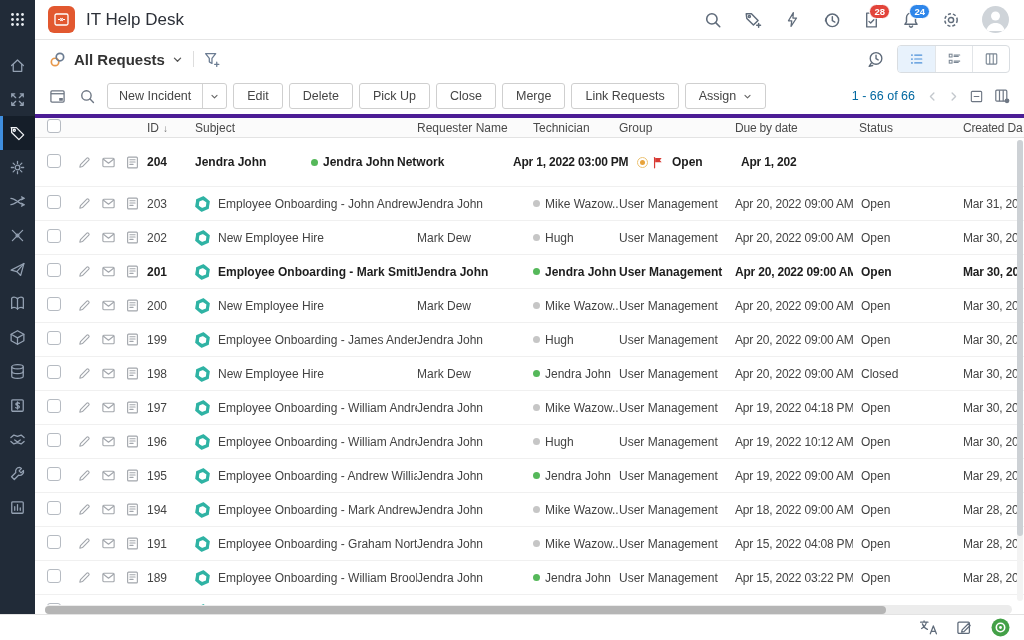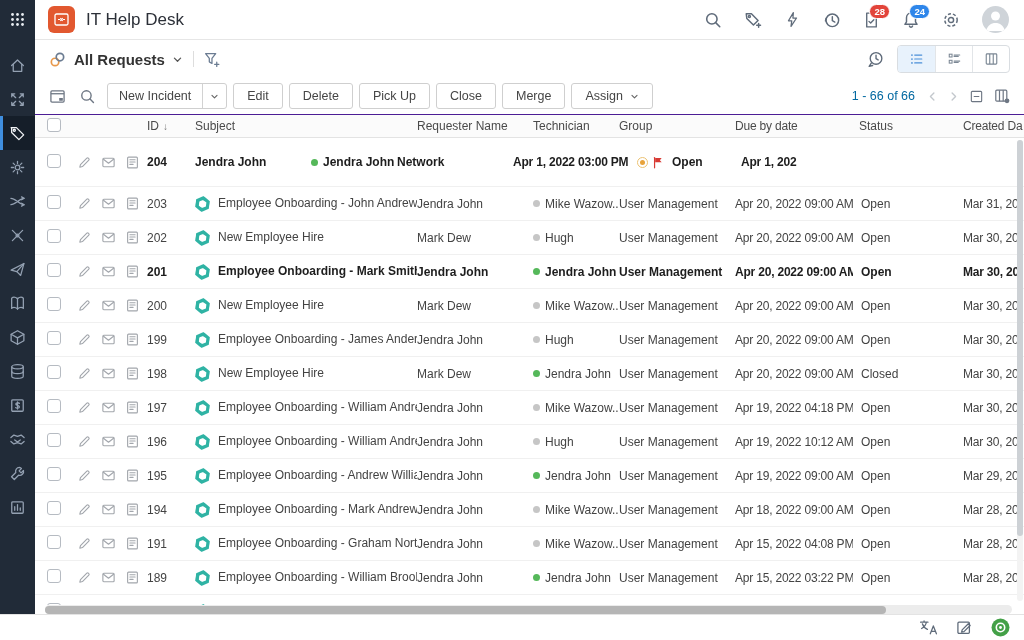--- a/index.html
+++ b/index.html
@@ -387,6 +387,9 @@
           <span>Merge</span>
         </div>
       <div class="btn">
+          <span>Link Requests</span>
+        </div>
+      <div class="btn">
           <span>Assign</span>
           <span class="caret">
             <svg width="9" height="9" viewBox="0 0 16 16" fill="none" stroke="currentColor" stroke-width="2" stroke-linecap="round" stroke-linejoin="round">

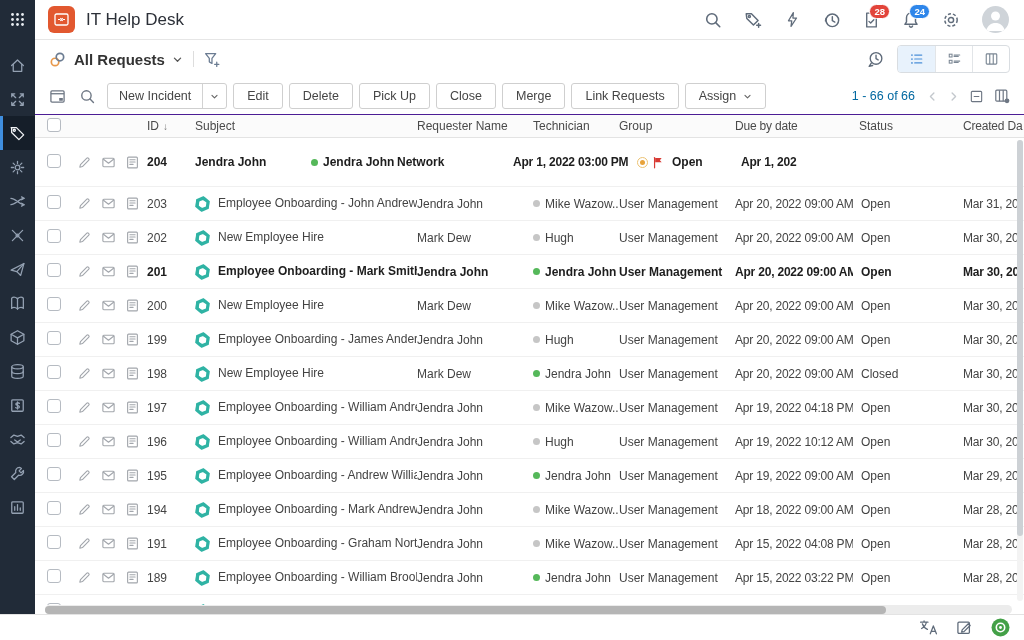--- a/index.html
+++ b/index.html
@@ -66,7 +66,7 @@
 
   
   .thead { height:24px; display:flex; align-items:center; background:#fbfbfb;
-    border-top:1px solid #4c1d95; border-bottom:1px solid #e3e3e3;
+    border-top:4px solid #4c1d95; border-bottom:1px solid #e3e3e3;
     font-size:12px; color:#4a4a4a; padding-left:12px; }
   .rows { flex:1; overflow:hidden; position:relative; }
   .row { display:flex; align-items:center; height:34px; border-bottom:1px solid #f0f0f0;

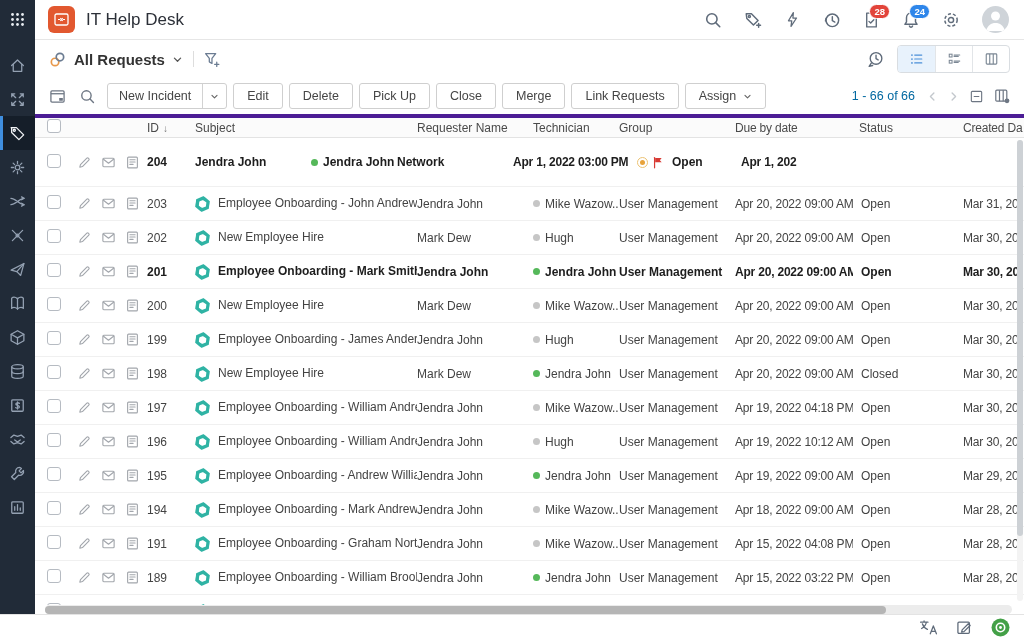--- a/index.html
+++ b/index.html
@@ -77,7 +77,7 @@
   .c-cb { width:30px; }
   .c-act { width:70px; display:flex; gap:9px; color:#a2a6ac; }
   .c-id { width:48px; }
-  .c-subj { width:222px; display:flex; align-items:center; gap:8px; }
+  .c-subj { width:222px; display:flex; align-items:flex-end; gap:8px; }
   .subj-text { white-space:nowrap; overflow:hidden; line-height:15px; }
   .row.first .subj-text { white-space:normal; }
   .c-req { width:116px; }

